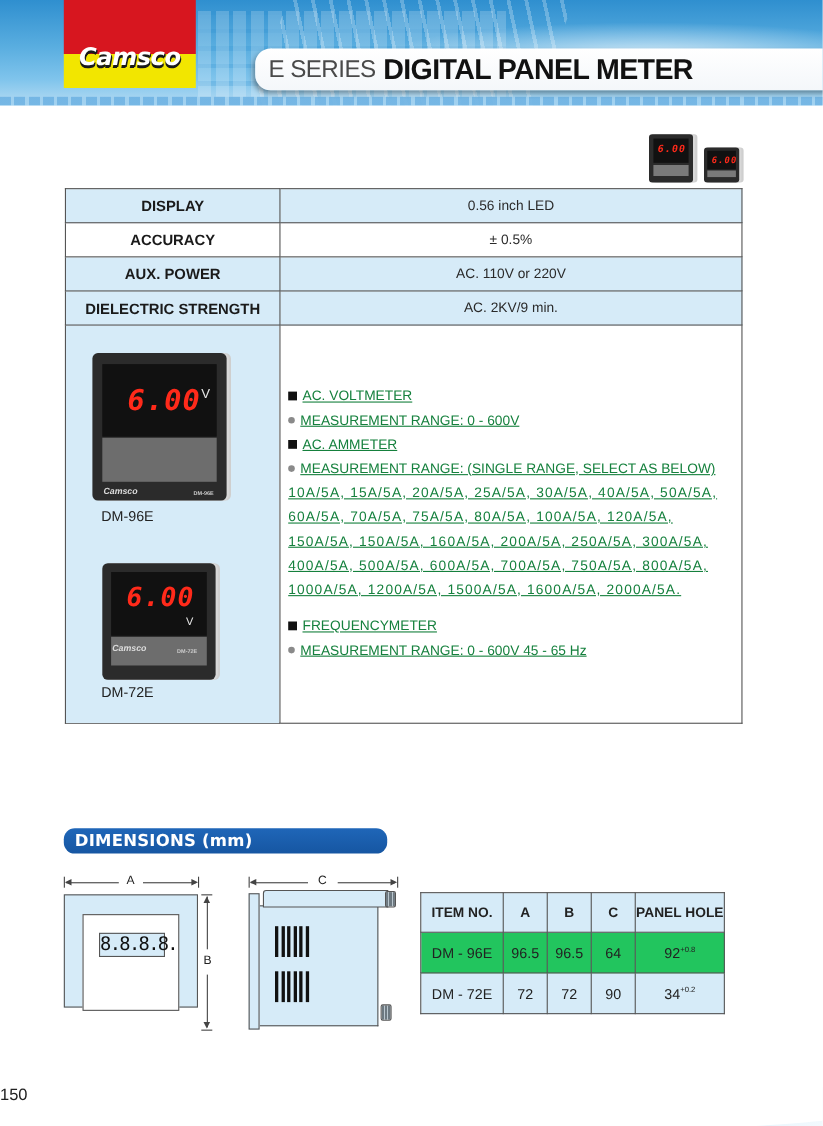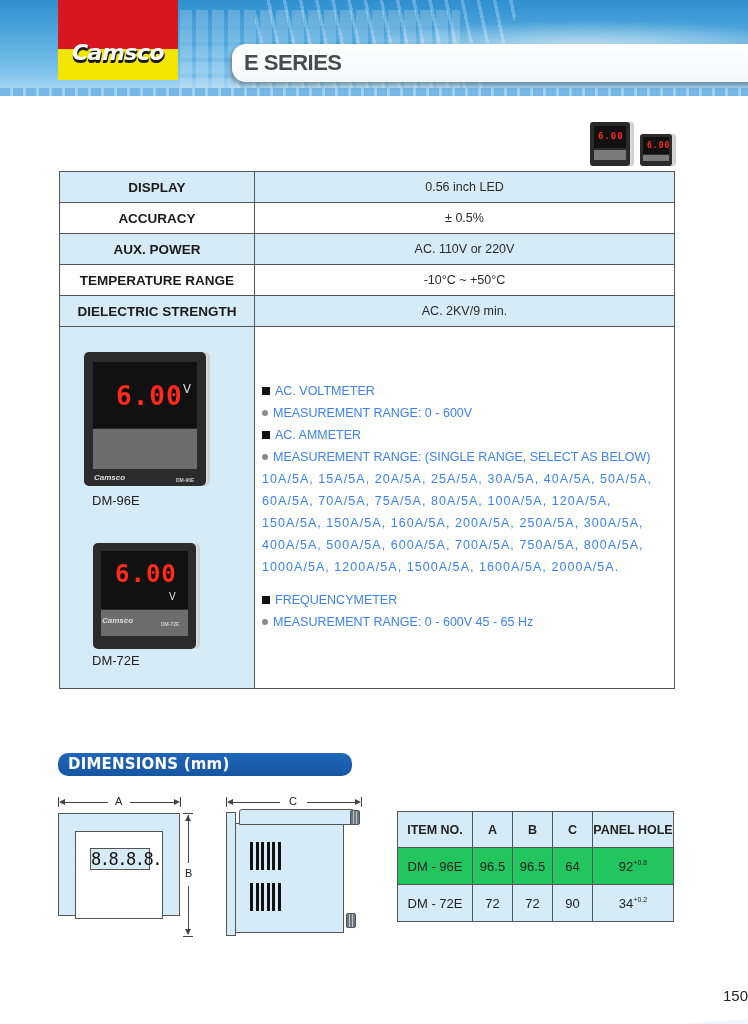--- a/index.html
+++ b/index.html
@@ -51,7 +51,7 @@
     box-shadow: -2px 3px 5px rgba(0,0,0,0.35);
     display: flex; align-items: center; padding-left: 12px;
   }
-  .title-series { font-size: 22px; color: #4a4a4a; font-weight: bold; letter-spacing: -0.5px; margin-right: 7px; text-align: right; }
+  .title-series { font-size: 22px; color: #4a4a4a; font-weight: normal; letter-spacing: -0.5px; margin-right: 7px; text-align: right; }
   .title-main { font-size: 26px; color: #111; font-weight: bold; letter-spacing: -0.6px; }
 
   

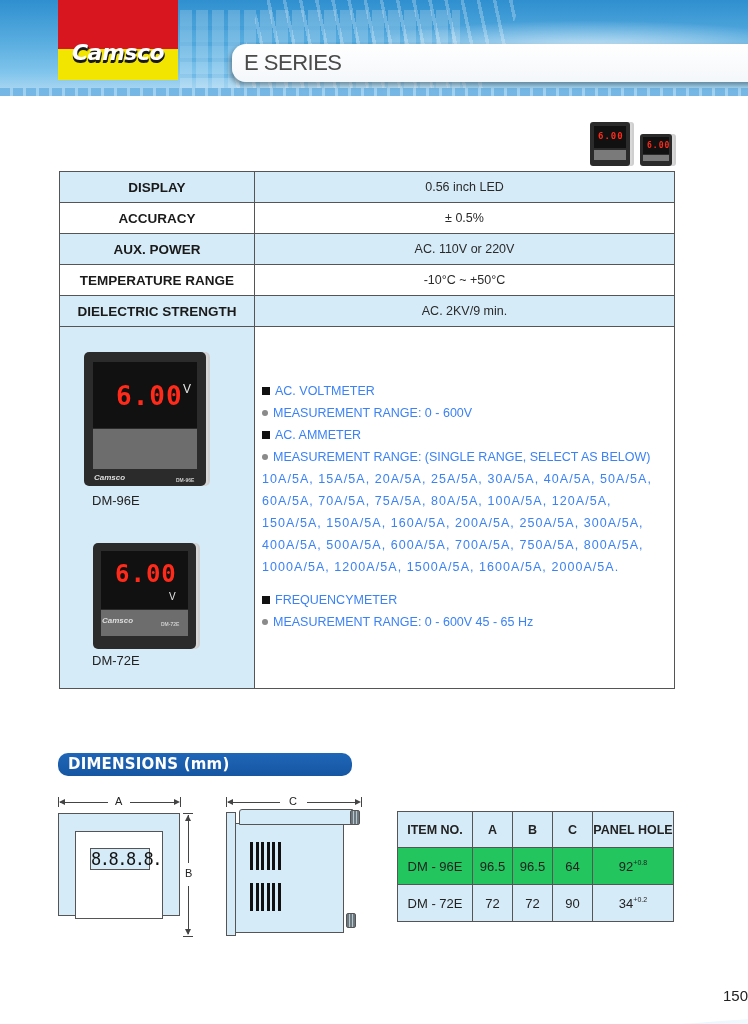--- a/index.html
+++ b/index.html
@@ -160,6 +160,7 @@
   </div>
   <div class="title-pill">
     <span class="title-series">E SERIES</span>
+    <span class="title-main">DIGITAL PANEL METER</span>
   </div>
 </div>
 

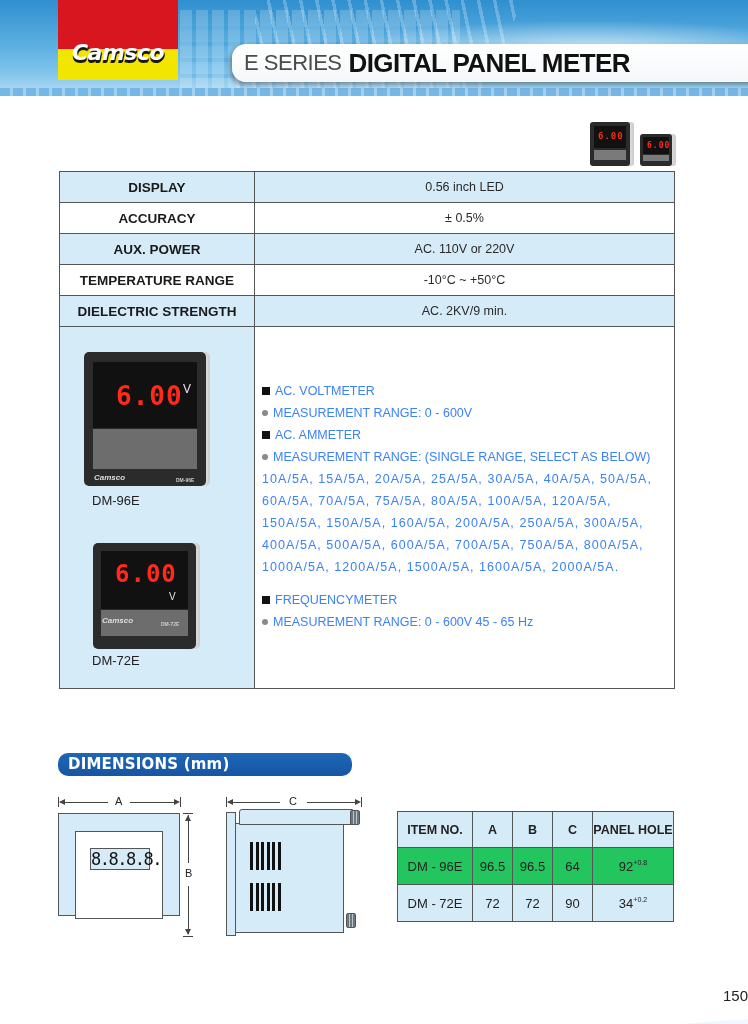--- a/index.html
+++ b/index.html
@@ -63,7 +63,7 @@
   .meter .screen { position: absolute; background: #111; }
   .meter .digits {
     position: absolute; color: #ff2a1a; font-family: "DejaVu Sans Mono", monospace; font-weight: bold;
-    letter-spacing: 1px;
+    font-style: italic; letter-spacing: 1px;
   }
   .meter .lower { position: absolute; background: #7a7a7a; }
   .meter .brand { position: absolute; color: #ddd; font-size: 8px; font-style: italic; font-weight: bold; }

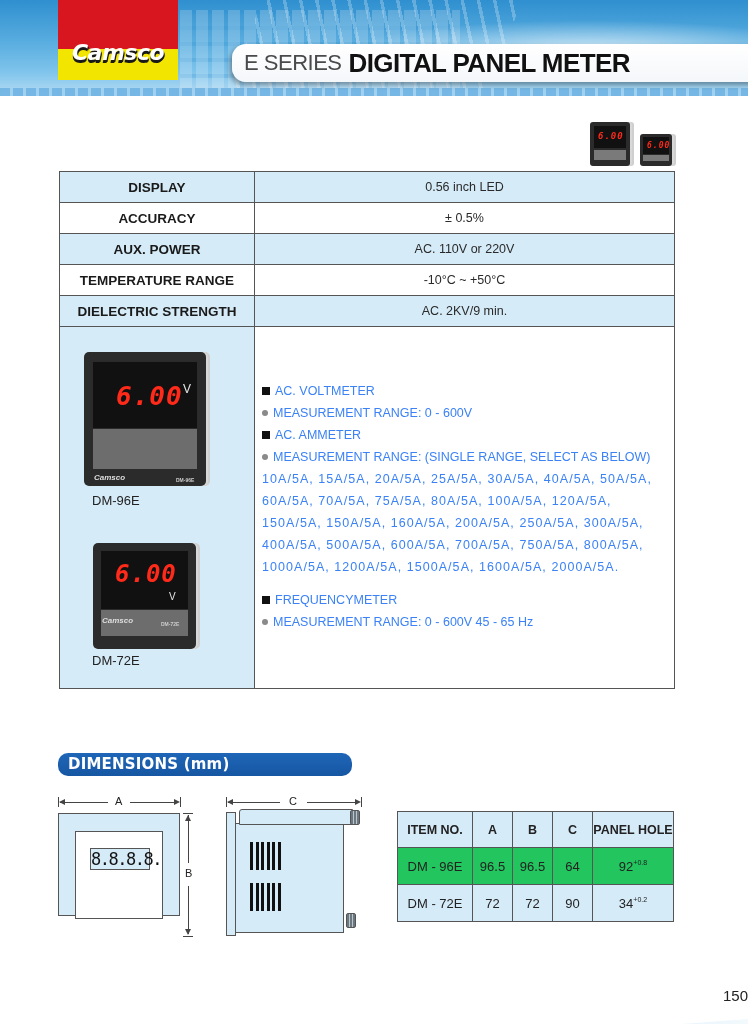--- a/index.html
+++ b/index.html
@@ -190,10 +190,6 @@
   <tr class="row blue">
     <td class="lbl">AUX. POWER</td>
     <td class="val">AC. 110V or 220V</td>
-  </tr>
-  <tr class="row white">
-    <td class="lbl">TEMPERATURE RANGE</td>
-    <td class="val">-10°C ~ +50°C</td>
   </tr>
   <tr class="row blue">
     <td class="lbl">DIELECTRIC STRENGTH</td>

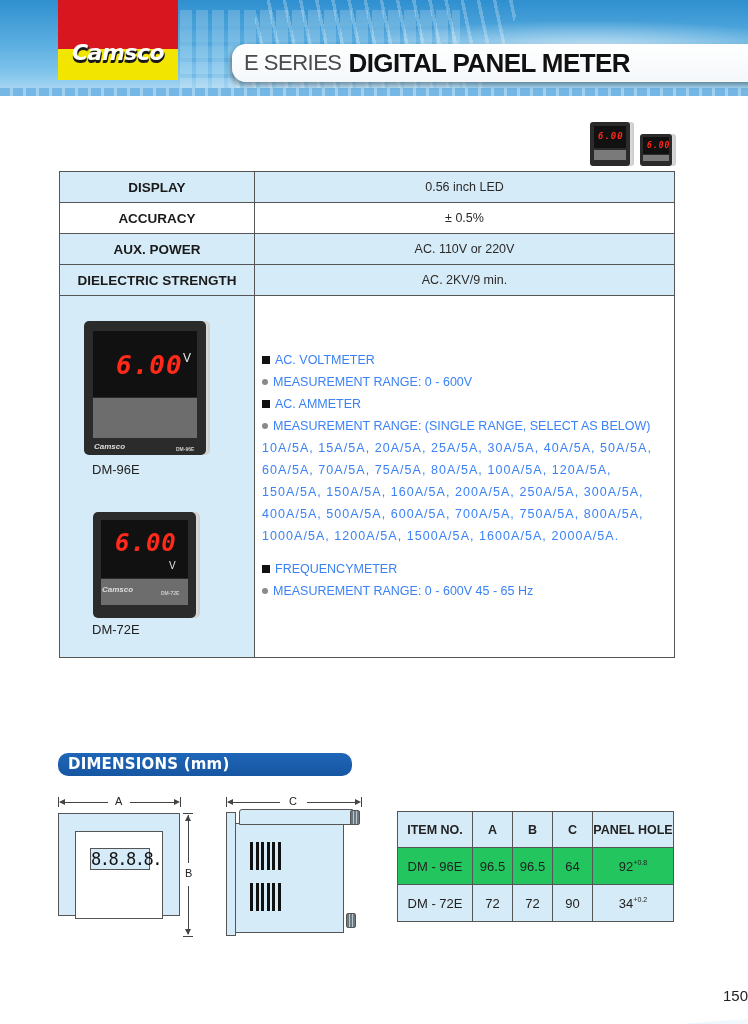--- a/index.html
+++ b/index.html
@@ -86,7 +86,7 @@
   .pic-wrap { position: relative; width: 100%; height: 100%; }
   .model-label { position: absolute; font-size: 13px; color: #222; }
 
-  .func { padding-top: 53px; font-size: 12.5px; color: #3b82f6; }
+  .func { padding-top: 53px; font-size: 12.5px; color: #15803d; text-decoration: underline; }
   .func .hd { line-height: 22px; display: flex; align-items: center; }
   .func .sq { display: inline-block; width: 8px; height: 8px; background: #111; margin-right: 5px; }
   .func .ln { line-height: 22px; display: flex; align-items: center; }

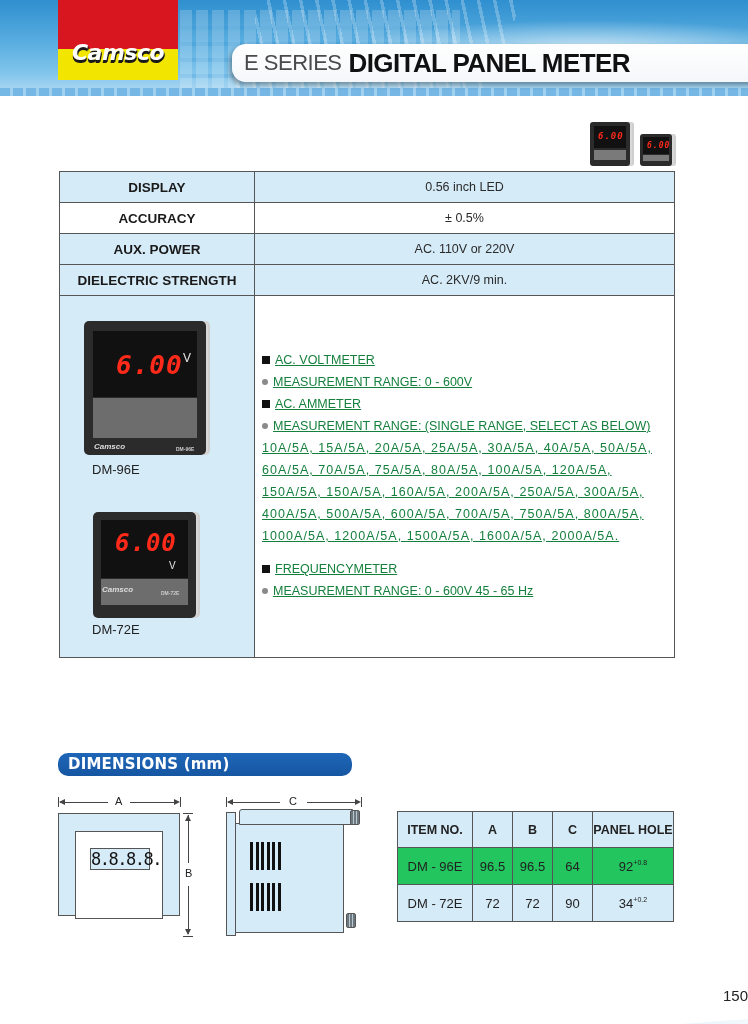--- a/index.html
+++ b/index.html
@@ -126,7 +126,7 @@
 
   
   .dimtab {
-    position: absolute; left: 397px; top: 811px; width: 276px; border-collapse: collapse; table-layout: fixed;
+    position: absolute; left: 382px; top: 811px; width: 276px; border-collapse: collapse; table-layout: fixed;
   }
   .dimtab td { border: 1.5px solid #555; text-align: center; font-size: 13px; color: #222; height: 37px; }
   .dimtab tr.hdr td { background: #d6ebf8; font-weight: bold; font-size: 12.5px; height: 36px; }

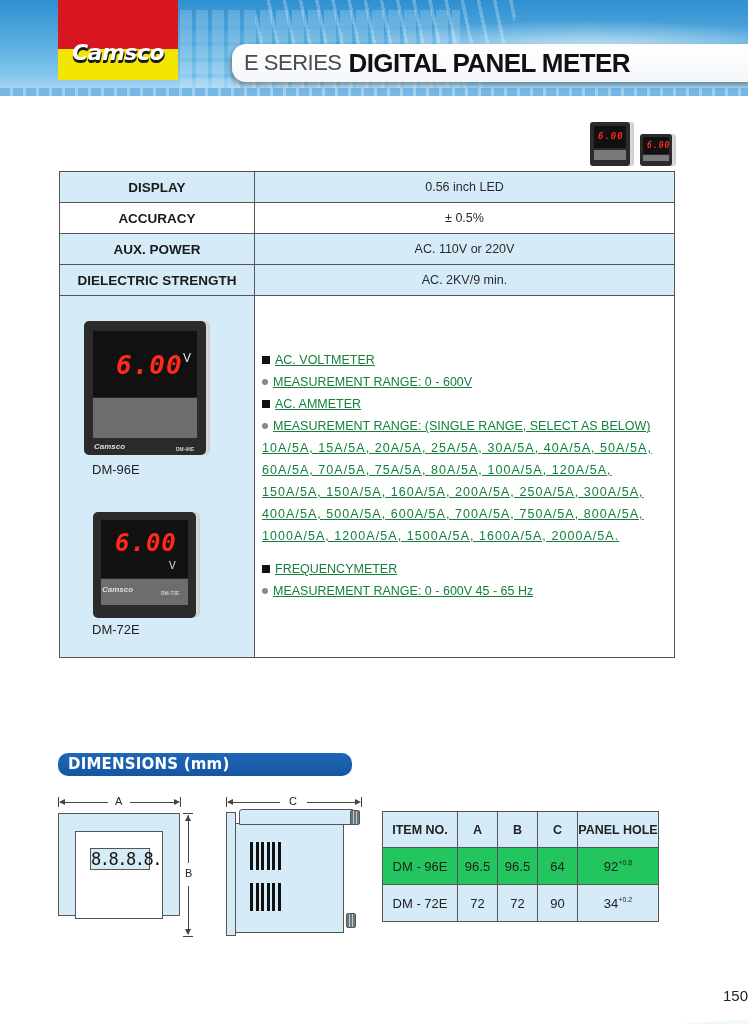--- a/index.html
+++ b/index.html
@@ -145,7 +145,7 @@
     position: absolute; left: -80px; top: 0px; width: 950px; height: 60px; border-radius: 50%;
     background: #ffffff; transform: rotate(-1deg);
   }
-  .page-num { position: absolute; left: 0; width: 748px; top: 987px; text-align: right; font-size: 15px; color: #222; }
+  .page-num { position: absolute; left: 0; width: 748px; top: 987px; text-align: left; font-size: 15px; color: #222; }
 </style>
 </head>
 <body>

